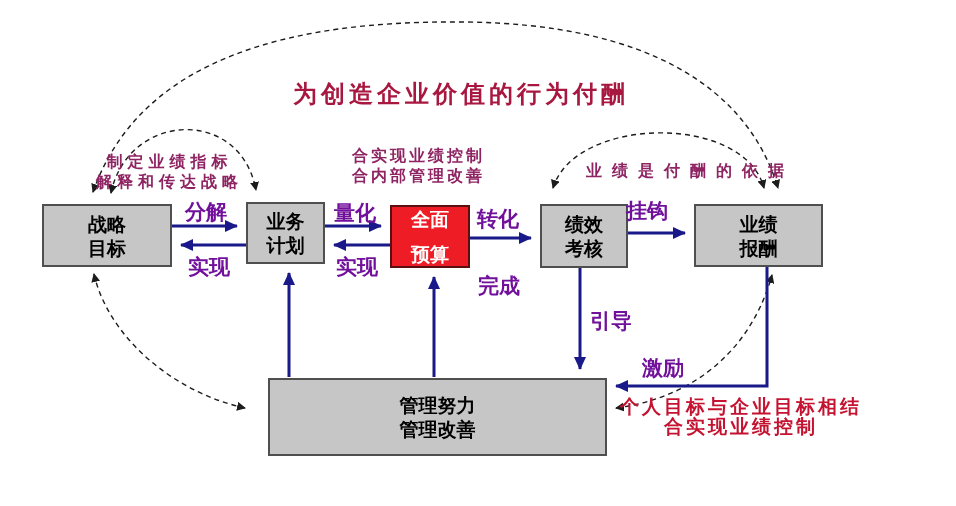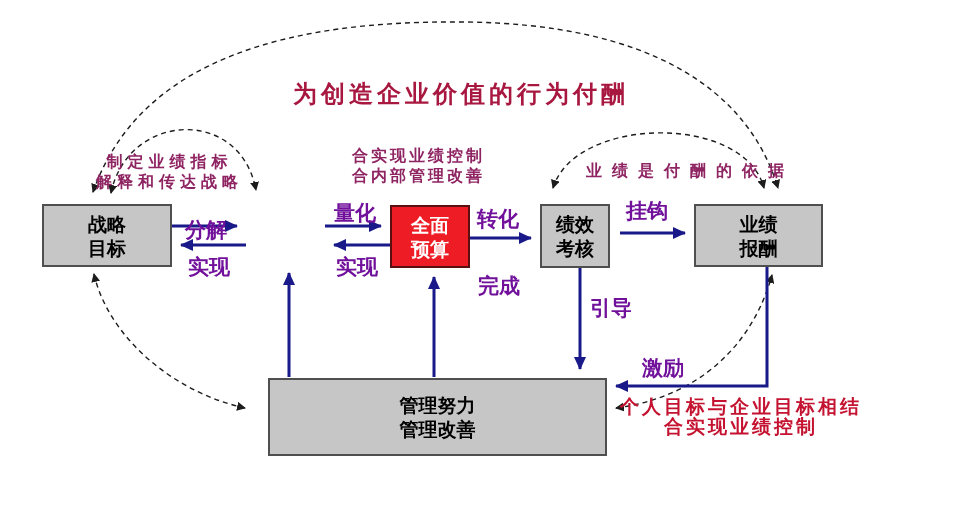--- a/index.html
+++ b/index.html
@@ -102,7 +102,7 @@
     <span>管理改善</span>
   </div>
 
-  <div class="plabel" style="left:185px;top:216px;text-align:right;">分解</div>
+  <div class="plabel" style="left:185px;top:198px;text-align:right;">分解</div>
   <div class="plabel" style="left:188px;top:253px;">实现</div>
   <div class="plabel" style="left:334px;top:199px;">量化</div>
   <div class="plabel" style="left:336px;top:253px;">实现</div>

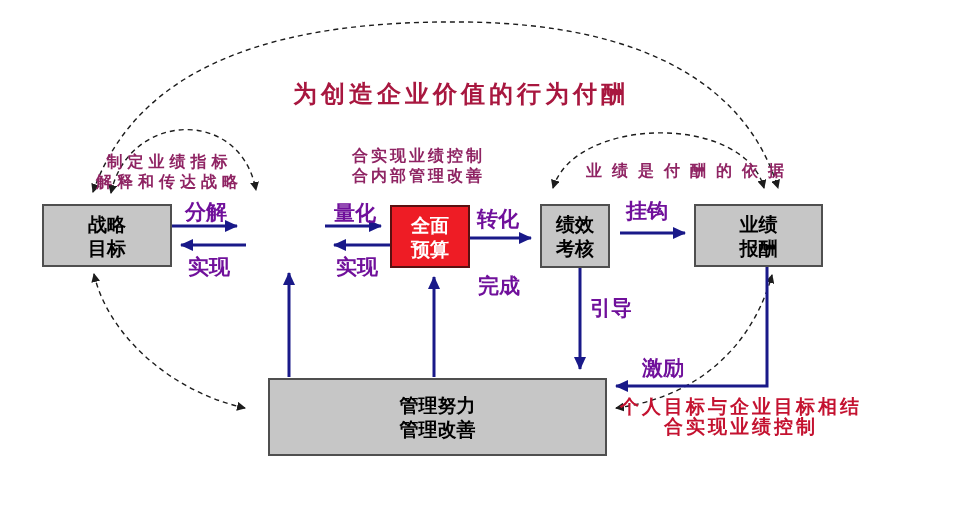--- a/index.html
+++ b/index.html
@@ -81,6 +81,10 @@
     <span>目标</span>
   </div>
 
+  <div class="box" style="left:246px;top:202px;width:79px;height:62px;">
+    <span>业务</span>
+    <span>计划</span>
+  </div>
 
   <div class="box red" style="left:390px;top:205px;width:80px;height:63px;">
     <span>全面</span>

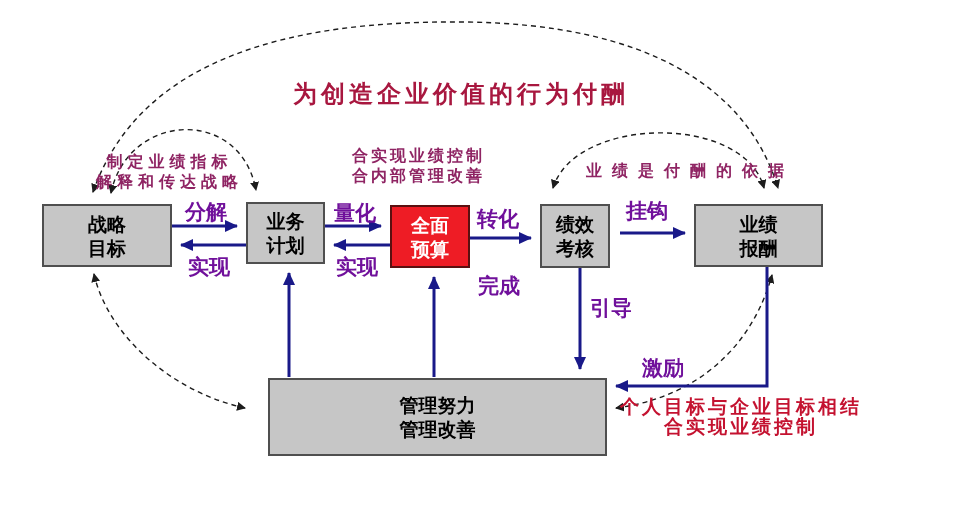--- a/index.html
+++ b/index.html
@@ -86,7 +86,7 @@
     <span>计划</span>
   </div>
 
-  <div class="box red" style="left:390px;top:205px;width:80px;height:63px;">
+  <div class="box red" style="left:390px;top:205px;width:80px;height:63px;justify-content:space-between;">
     <span>全面</span>
     <span>预算</span>
   </div>

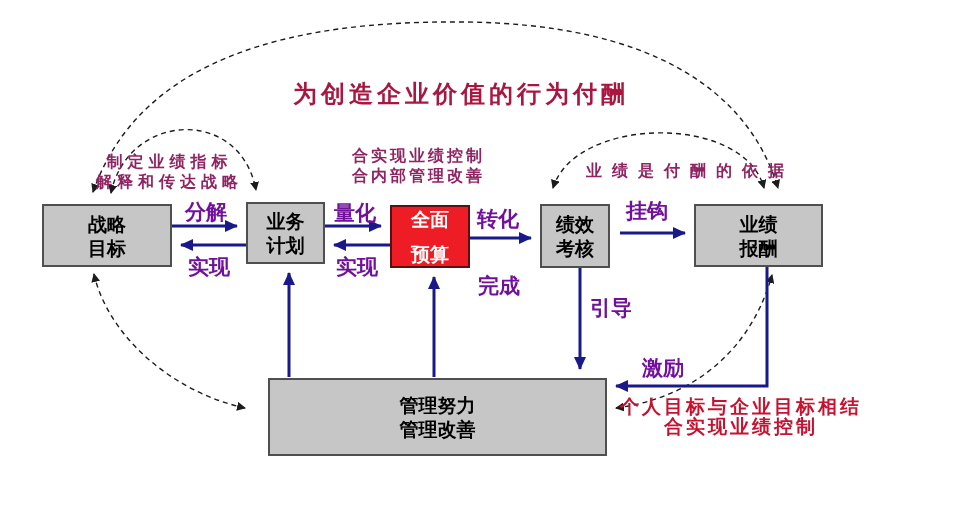--- a/index.html
+++ b/index.html
@@ -91,7 +91,7 @@
     <span>预算</span>
   </div>
 
-  <div class="box" style="left:540px;top:204px;width:70px;height:64px;">
+  <div class="box" style="left:540px;top:204px;width:88px;height:64px;">
     <span>绩效</span>
     <span>考核</span>
   </div>

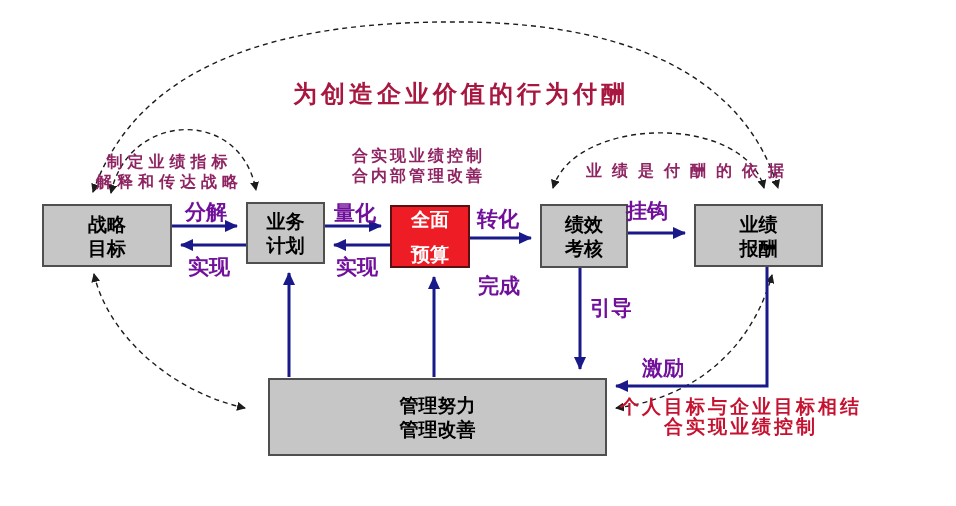--- a/index.html
+++ b/index.html
@@ -113,7 +113,7 @@
   <div class="plabel" style="left:477px;top:205px;">转化</div>
   <div class="plabel" style="left:478px;top:248px;margin-top:24px;">完成</div>
   <div class="plabel" style="left:626px;top:197px;">挂钩</div>
-  <div class="plabel" style="left:590px;top:294px;">引导</div>
+  <div class="plabel" style="left:590px;top:307px;">引导</div>
   <div class="plabel" style="left:642px;top:354px;">激励</div>
 
   <div id="diagram-title">为创造企业价值的行为付酬</div>

